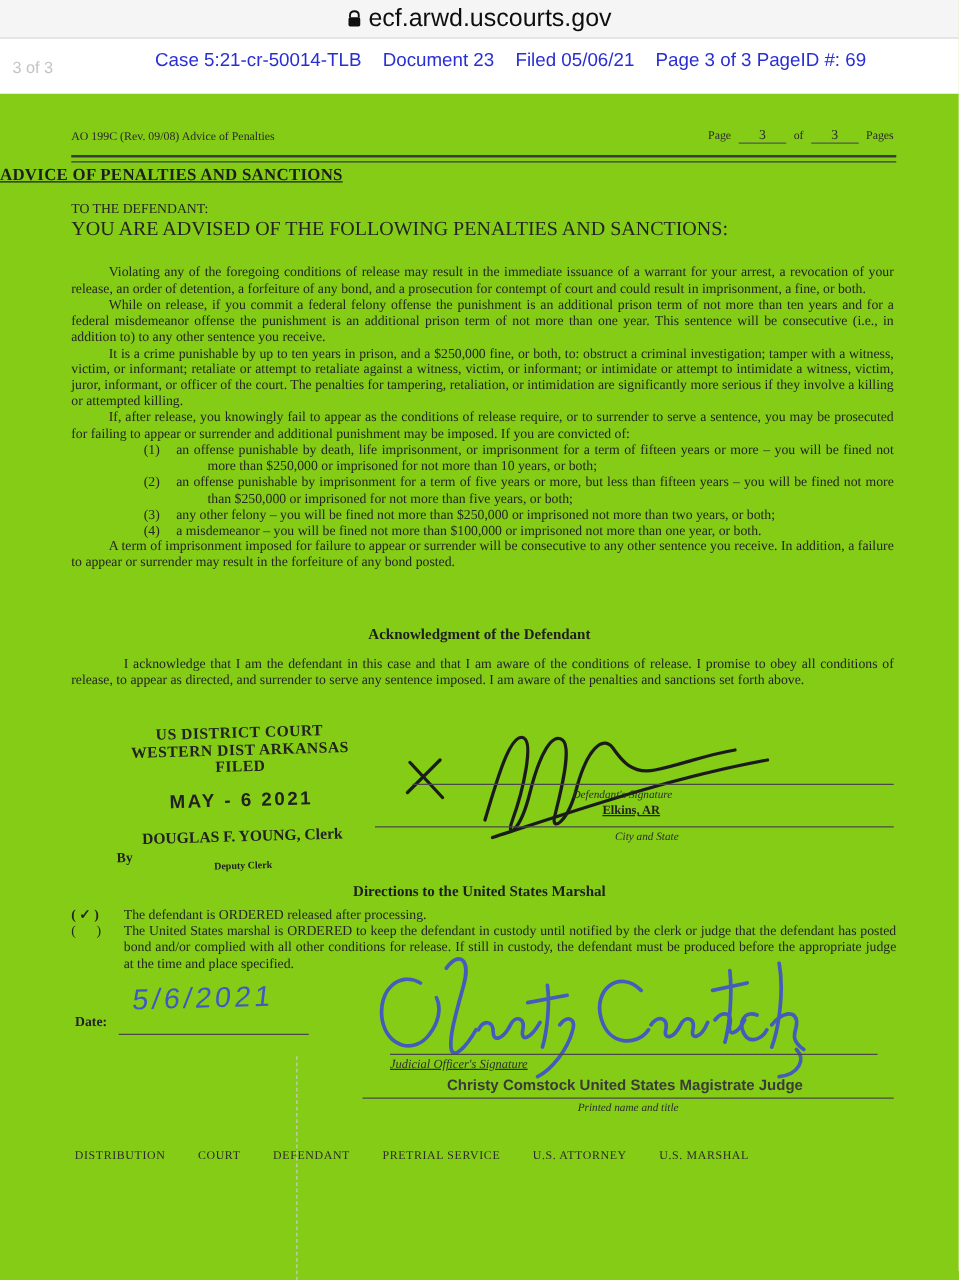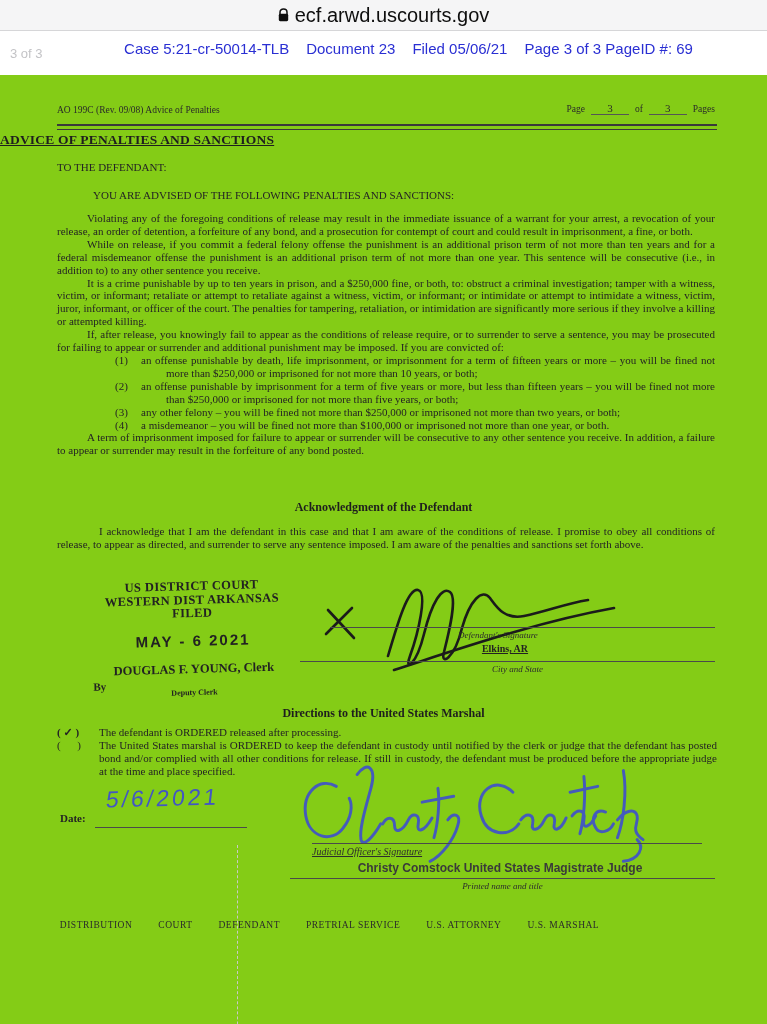--- a/index.html
+++ b/index.html
@@ -48,7 +48,7 @@
     font-size:13.5px;font-weight:bold;letter-spacing:.2px;text-decoration:underline;color:#1e1e1e;
   }
   .salutation{position:absolute;top:86px;left:57px;font-size:11px;}
-  .advisory{position:absolute;top:114px;left:57px;font-size:11px;margin-left:36px;}
+  .advisory{position:absolute;top:100px;left:57px;font-size:16px;}
   .bodytext{
     position:absolute;top:137px;left:57px;width:658px;
     font-size:11px;line-height:12.9px;text-align:justify;color:var(--scan-text);

